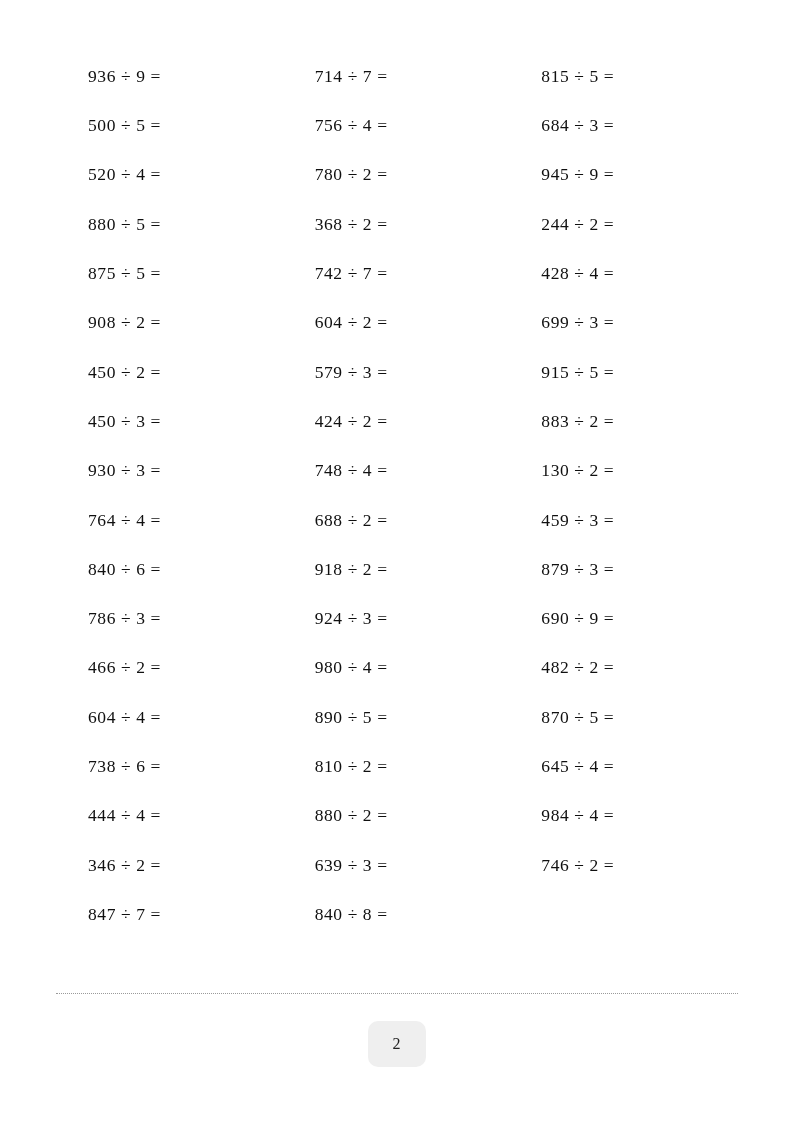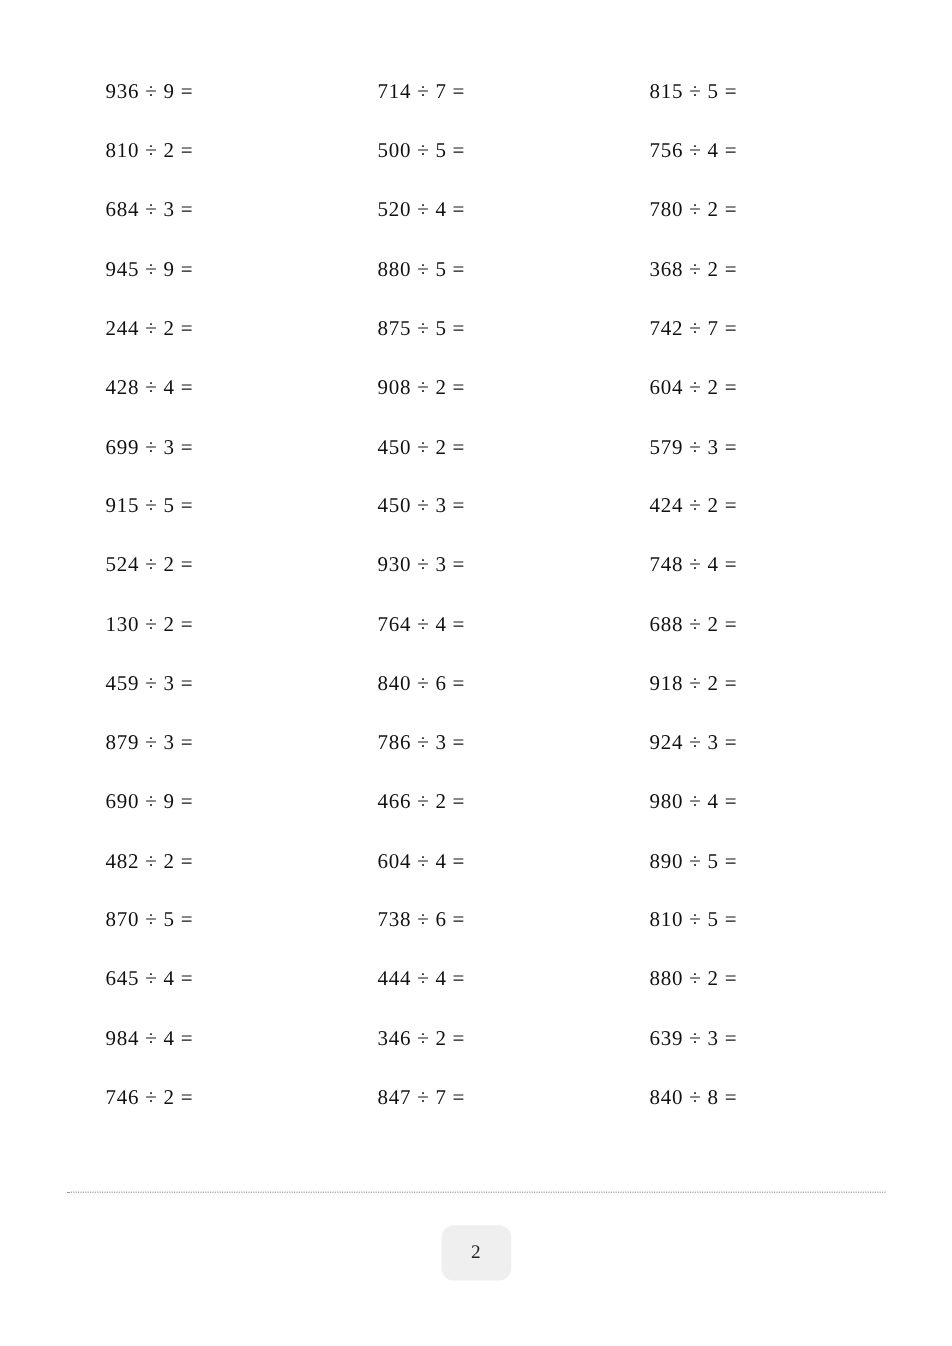--- a/index.html
+++ b/index.html
@@ -79,7 +79,6 @@
       <div class="problem-cell">936 ÷ 9 =</div>
       <div class="problem-cell">714 ÷ 7 =</div>
       <div class="problem-cell">815 ÷ 5 =</div>
-      <div class="problem-cell">810 ÷ 2 =</div>
       <div class="problem-cell">500 ÷ 5 =</div>
       <div class="problem-cell">756 ÷ 4 =</div>
       <div class="problem-cell">684 ÷ 3 =</div>

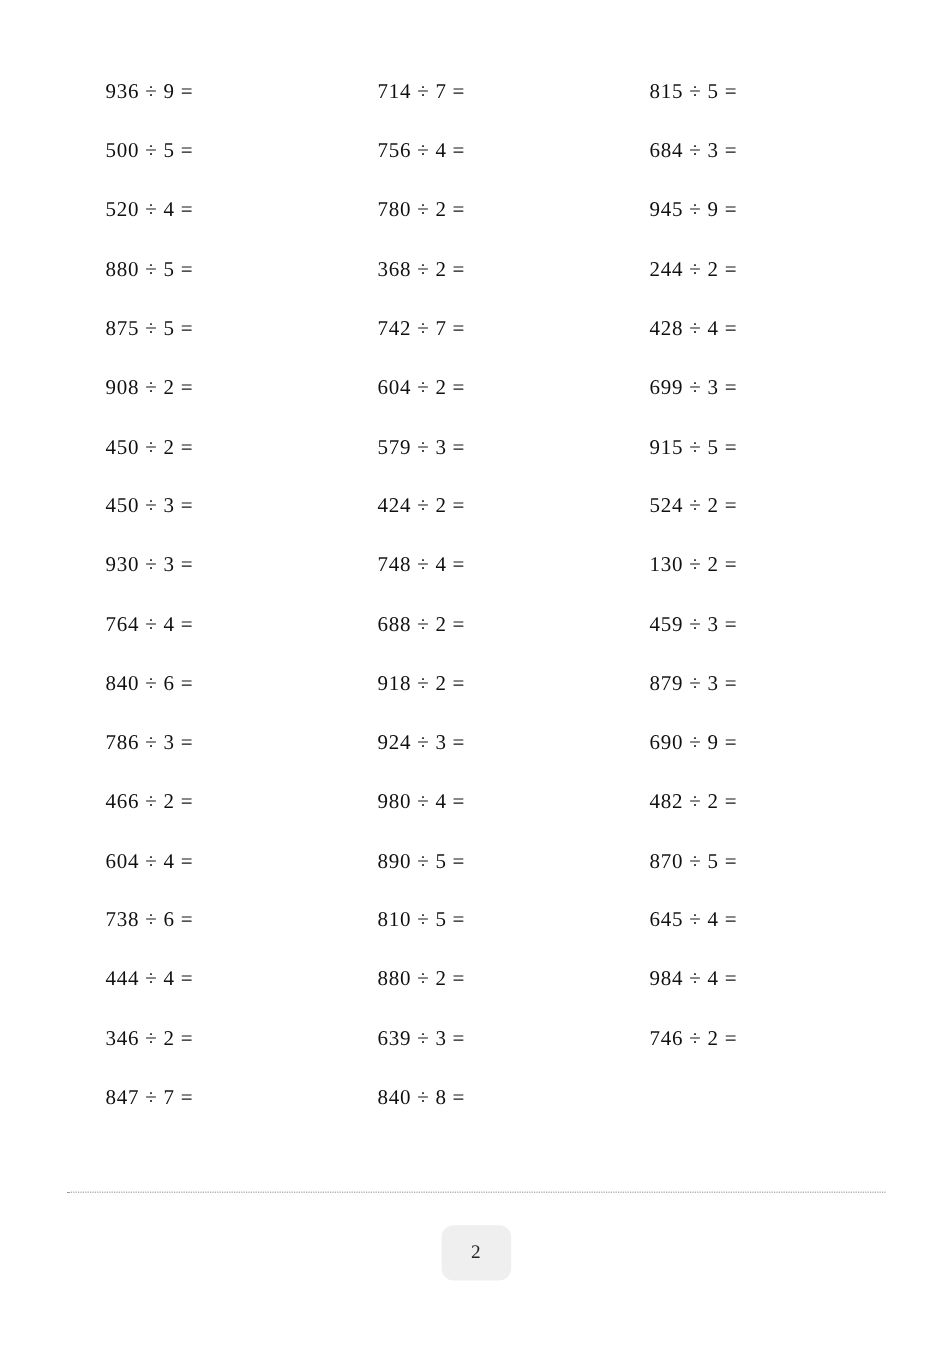--- a/index.html
+++ b/index.html
@@ -99,7 +99,7 @@
       <div class="problem-cell">915 ÷ 5 =</div>
       <div class="problem-cell">450 ÷ 3 =</div>
       <div class="problem-cell">424 ÷ 2 =</div>
-      <div class="problem-cell">524 ÷ 2 =</div>
+      <div class="problem-cell">883 ÷ 2 =</div>
       <div class="problem-cell">930 ÷ 3 =</div>
       <div class="problem-cell">748 ÷ 4 =</div>
       <div class="problem-cell">130 ÷ 2 =</div>

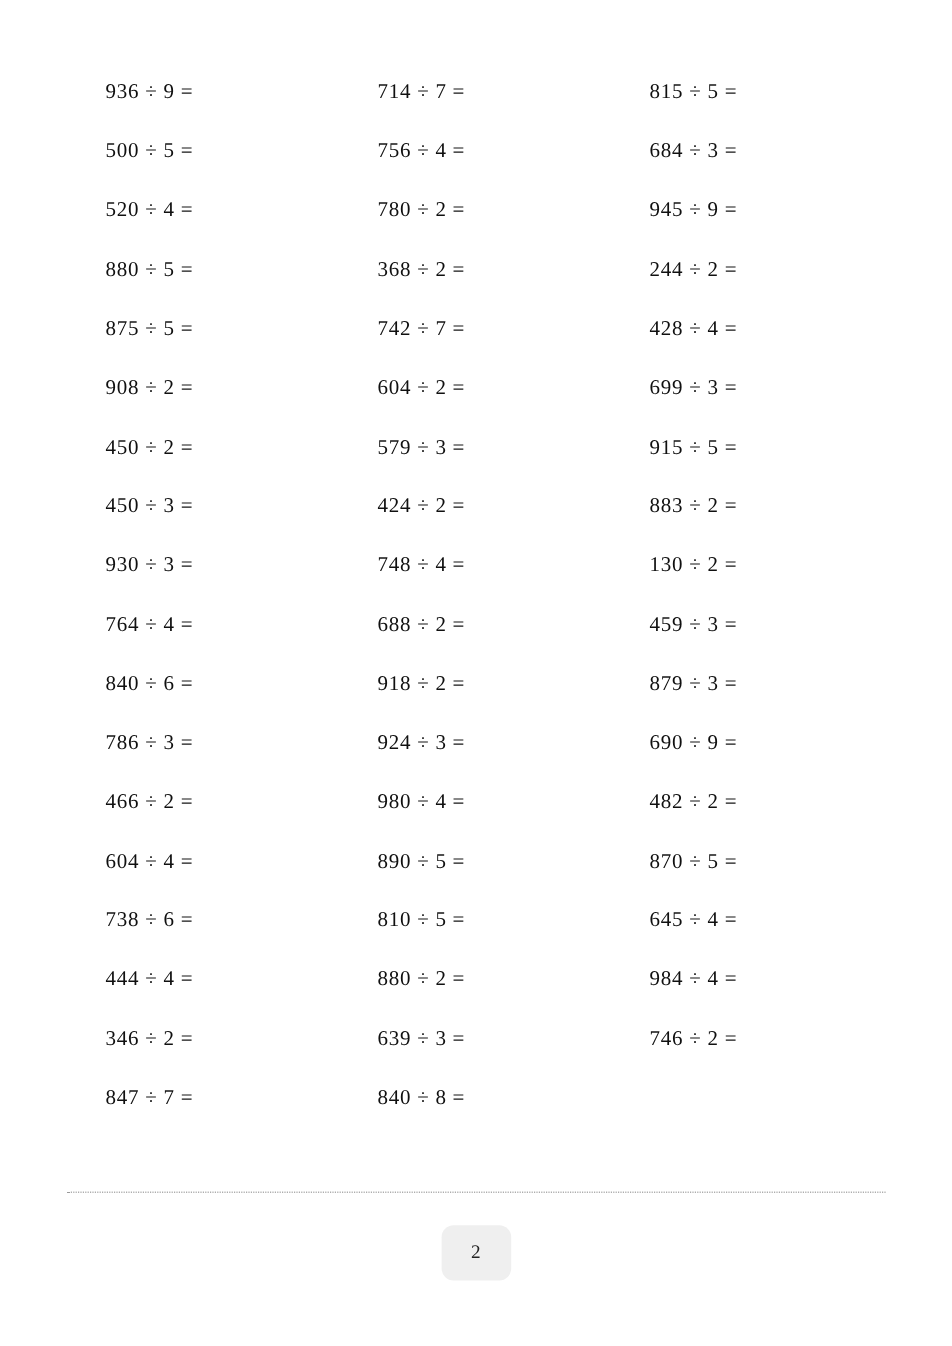--- a/index.html
+++ b/index.html
@@ -119,7 +119,7 @@
       <div class="problem-cell">890 ÷ 5 =</div>
       <div class="problem-cell">870 ÷ 5 =</div>
       <div class="problem-cell">738 ÷ 6 =</div>
-      <div class="problem-cell">810 ÷ 5 =</div>
+      <div class="problem-cell">810 ÷ 2 =</div>
       <div class="problem-cell">645 ÷ 4 =</div>
       <div class="problem-cell">444 ÷ 4 =</div>
       <div class="problem-cell">880 ÷ 2 =</div>

